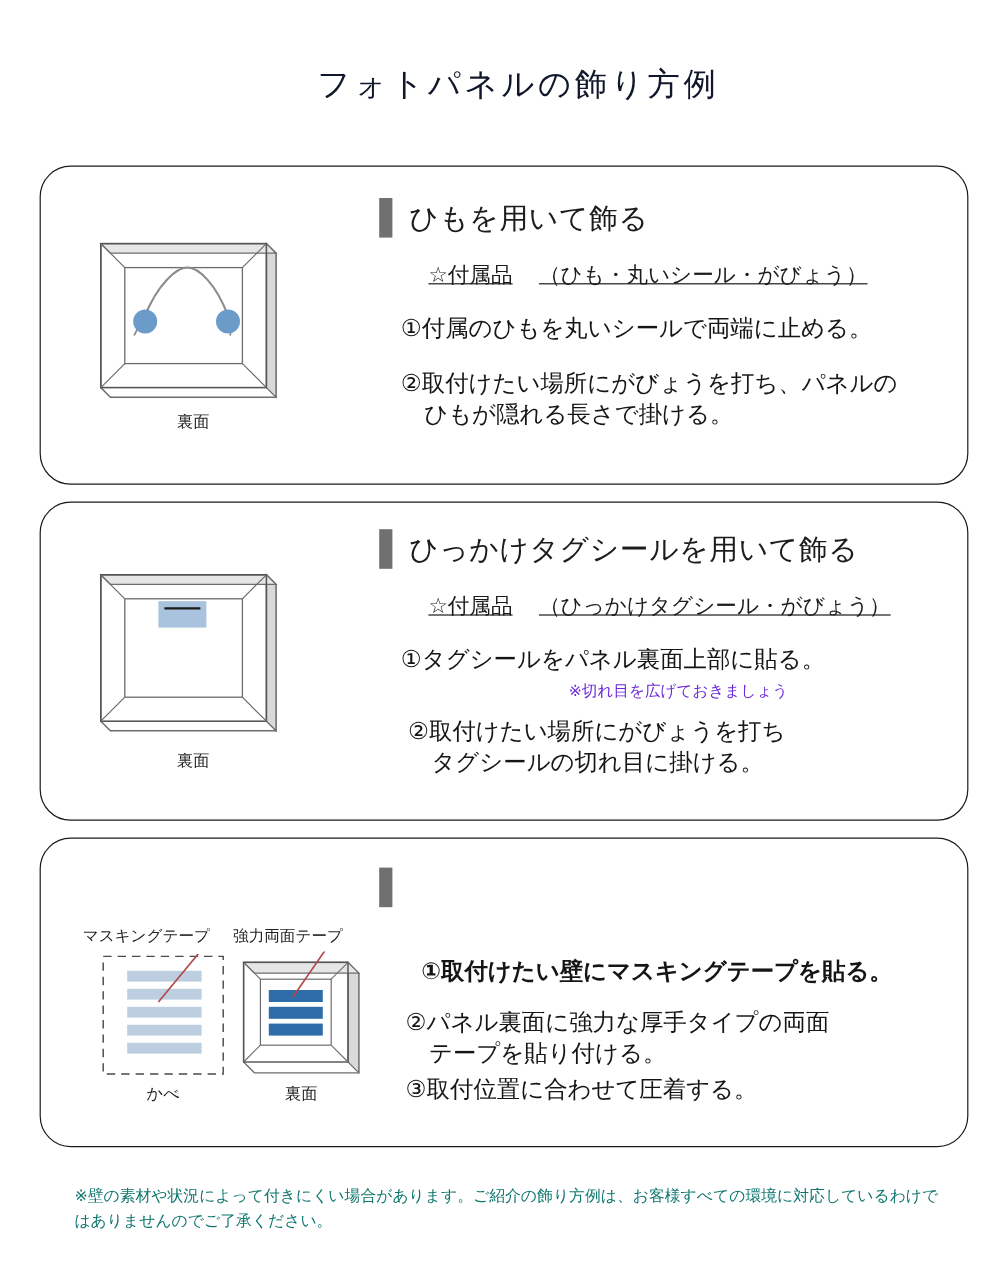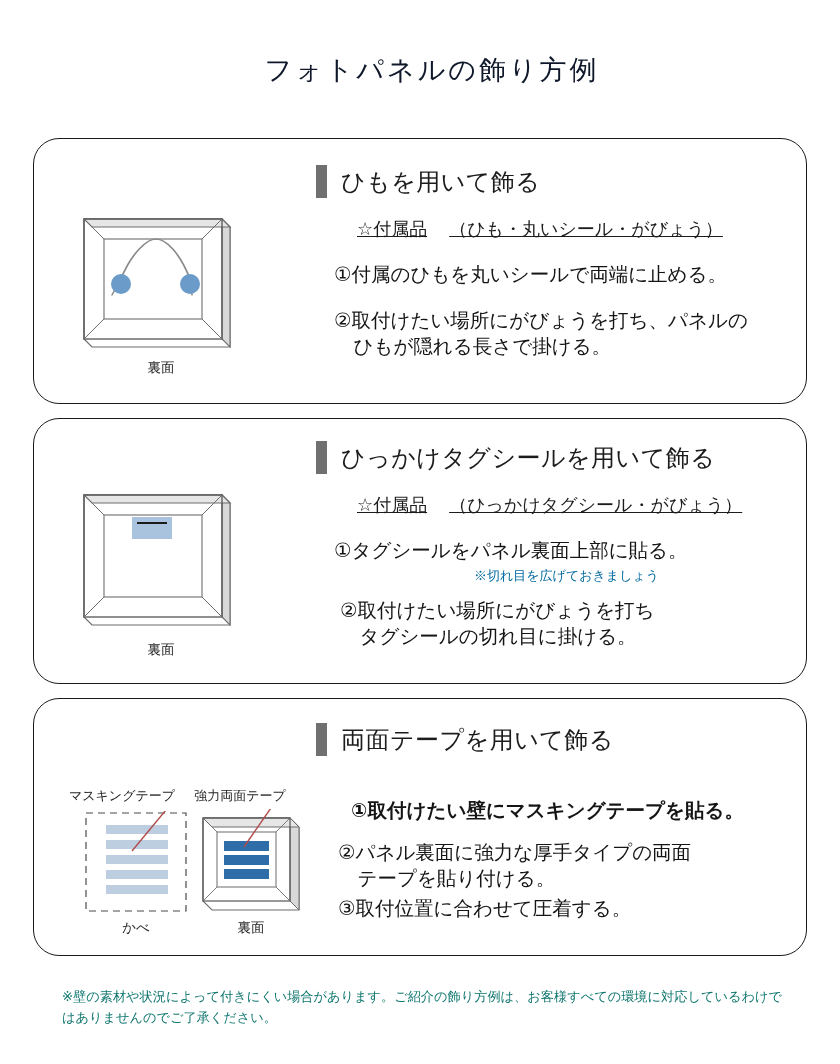--- a/index.html
+++ b/index.html
@@ -54,7 +54,7 @@
   .illus-col {
     position: absolute;
     left: 22px;
-    top: 16px;
+    top: 0;
     width: 232px;
     height: 100%;
   }

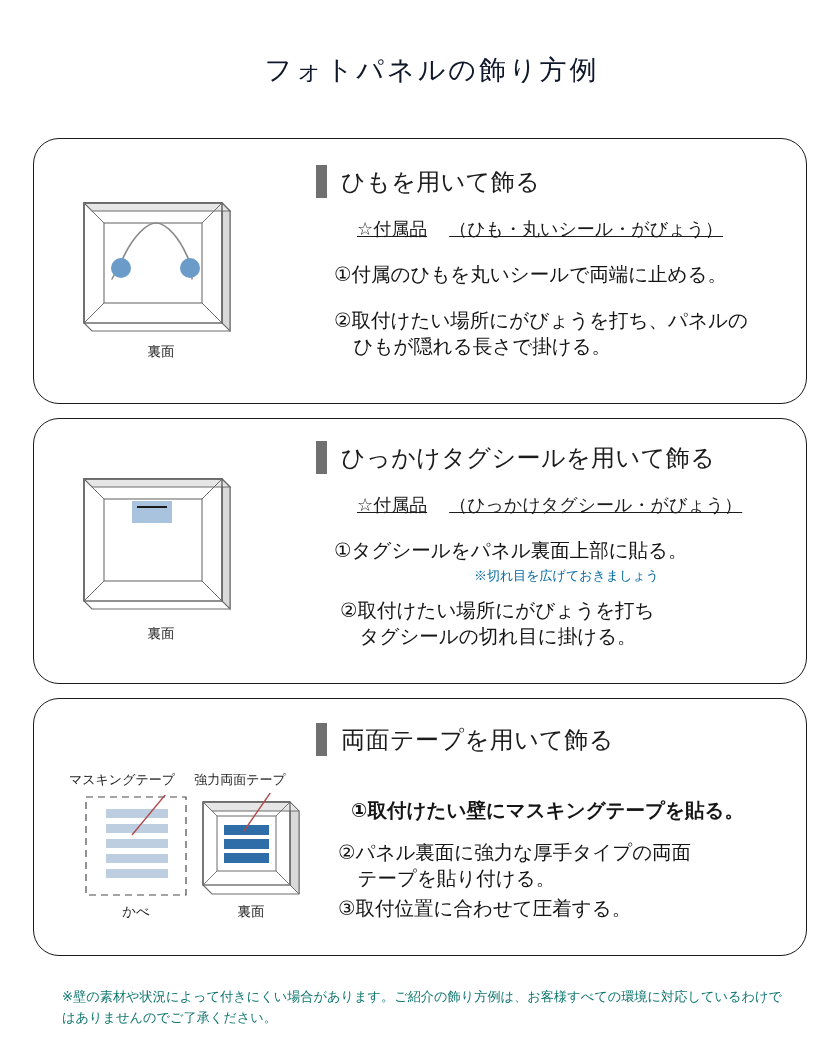--- a/index.html
+++ b/index.html
@@ -108,9 +108,8 @@
   .note-small {
     position: absolute;
     font-size: 13px;
-    color: #0369a1;
-    white-space: nowrap;
-    font-family: Liberation Mono, monospace;
+    color: #6d28d9;
+    white-space: nowrap;
   }
 
   

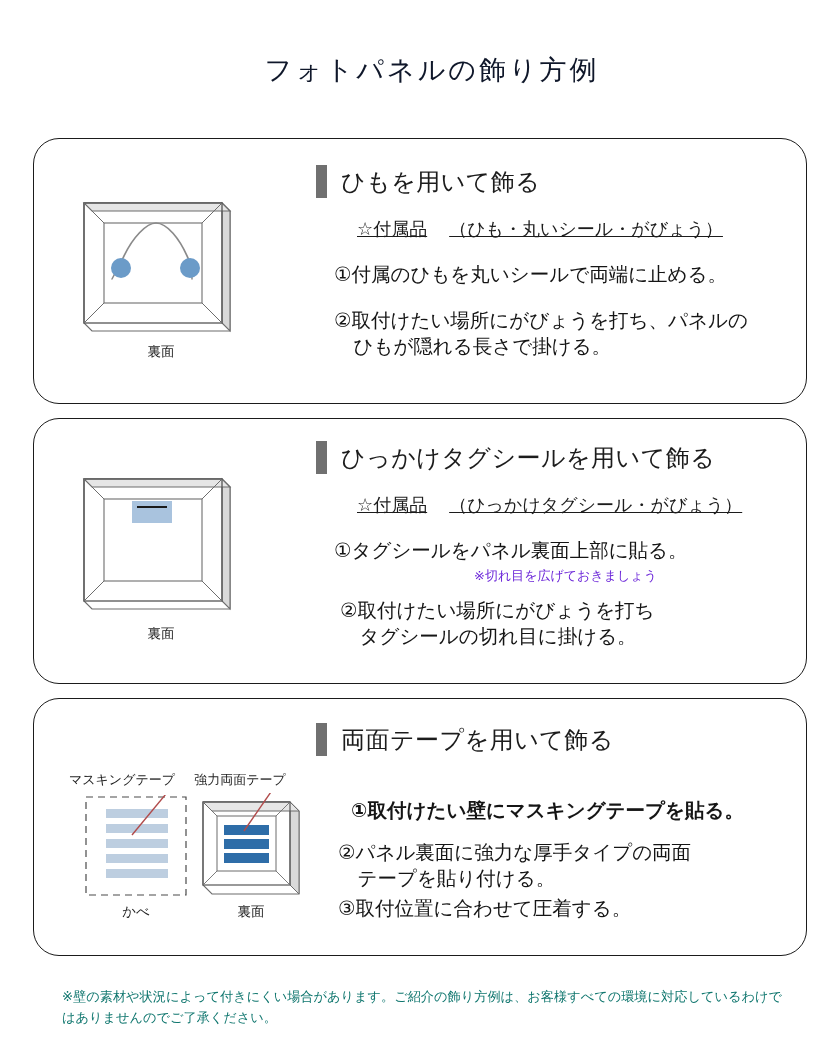--- a/index.html
+++ b/index.html
@@ -276,7 +276,6 @@
     <div class="text-col">
       <div class="sec-head" style="left:34px; top:24px;">
         <span class="sec-bar"></span>
-        <span class="sec-title">両面テープを用いて飾る</span>
       </div>
 
       <div class="step" style="left:69px; top:98px;font-weight:bold;">①取付けたい壁にマスキングテープを貼る。</div>

